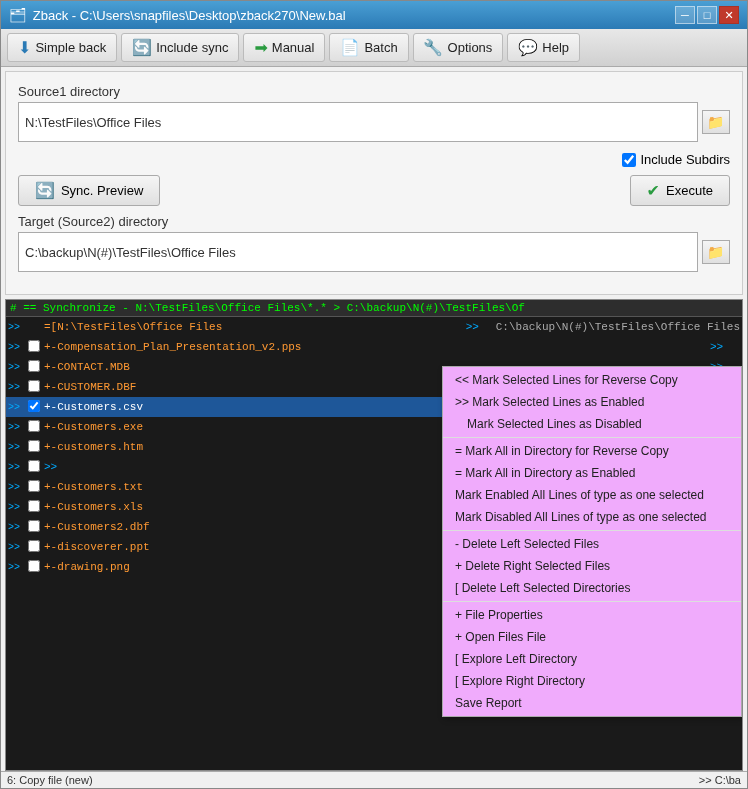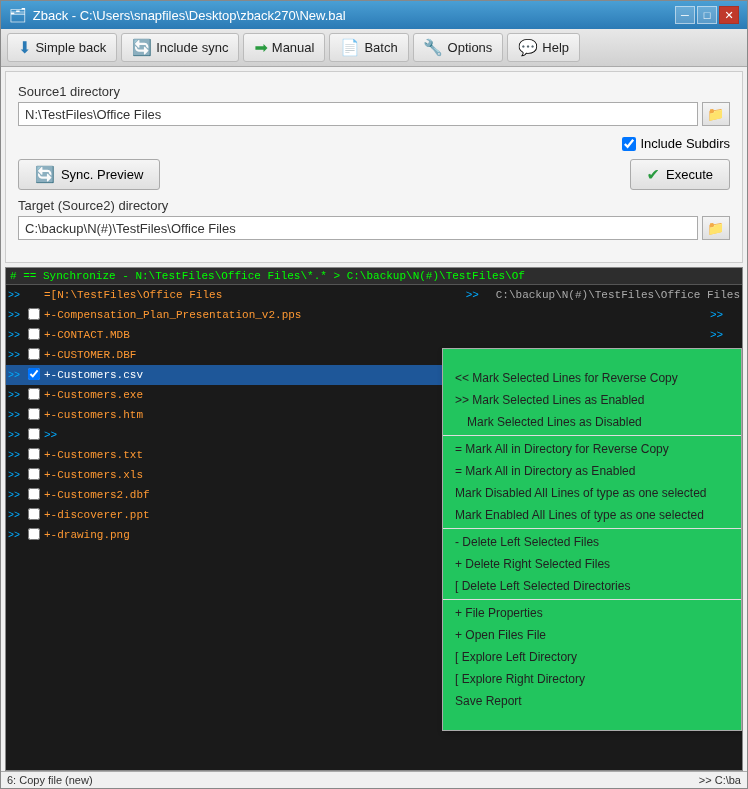--- a/index.html
+++ b/index.html
@@ -124,7 +124,7 @@
 
     .field-input {
       flex: 1;
-      height: 24px;
+      height: 40px;
       border: 1px solid #aaa;
       background: white;
       padding: 2px 6px;

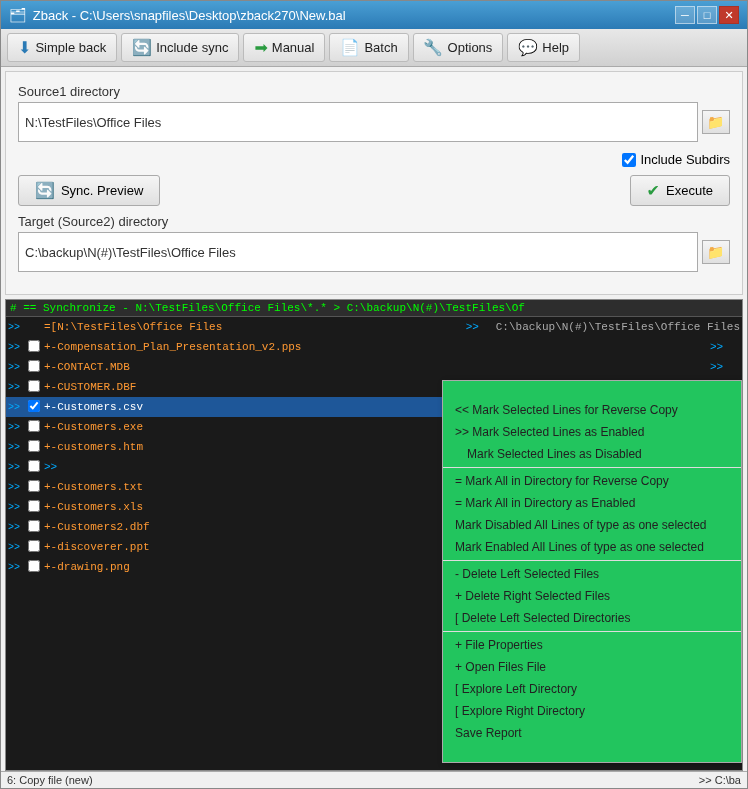--- a/index.html
+++ b/index.html
@@ -264,13 +264,13 @@
     .context-menu {
       position: absolute;
       right: 0;
-      top: 80px;
-      background: #22c55e;
+      top: 66px;
+      background: #f0abfc;
       border: 1px solid #aaa;
       box-shadow: 2px 2px 6px rgba(0,0,0,0.3);
       z-index: 100;
       min-width: 300px;
-      padding: 18px 0;
+      padding: 2px 0;
     }
 
     .ctx-item {

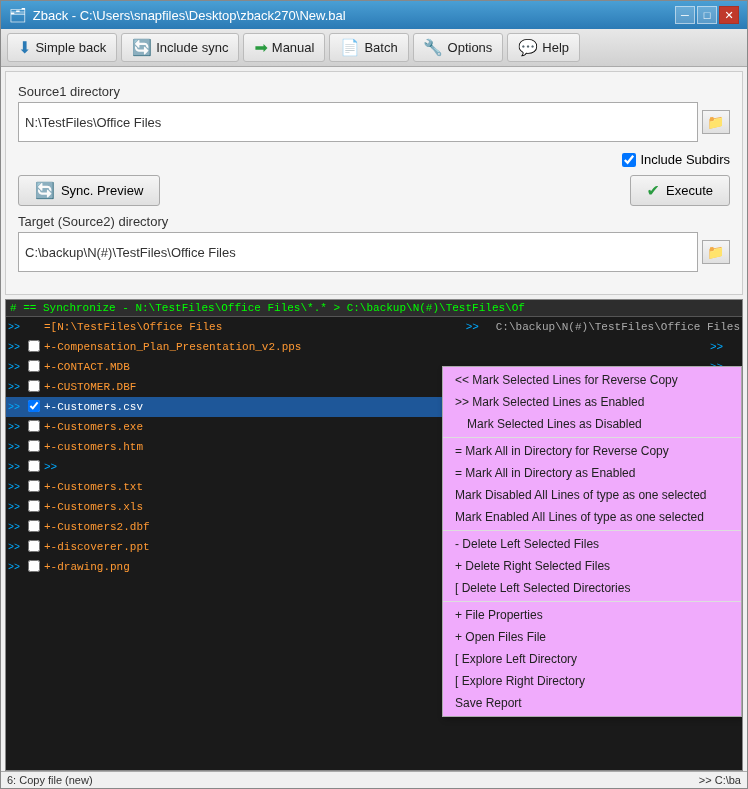--- a/index.html
+++ b/index.html
@@ -461,8 +461,8 @@
         <div class="ctx-separator"></div>
         <div class="ctx-item">= Mark All in Directory for Reverse Copy</div>
         <div class="ctx-item">= Mark All in Directory as Enabled</div>
+        <div class="ctx-item">Mark Enabled All Lines of type as one selected</div>
         <div class="ctx-item">Mark Disabled All Lines of type as one selected</div>
-        <div class="ctx-item">Mark Enabled All Lines of type as one selected</div>
         <div class="ctx-separator"></div>
         <div class="ctx-item">- Delete Left Selected Files</div>
         <div class="ctx-item">+ Delete Right Selected Files</div>

